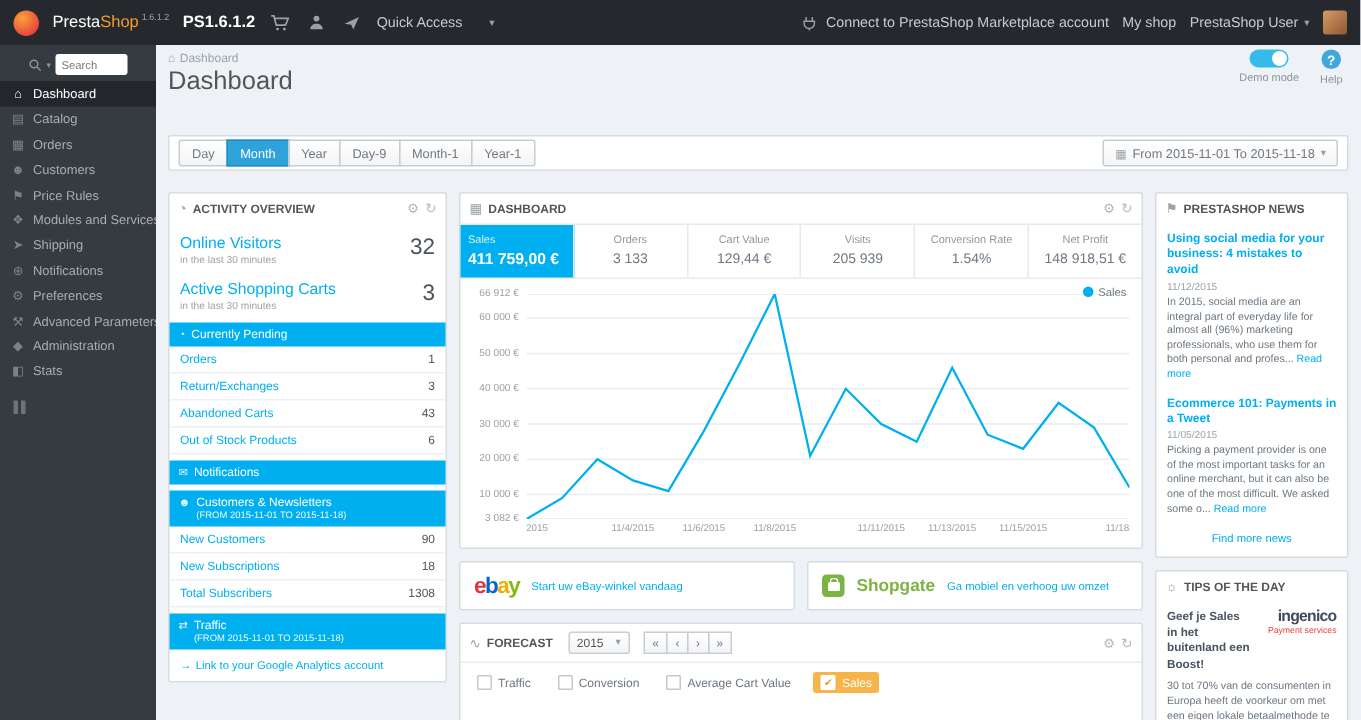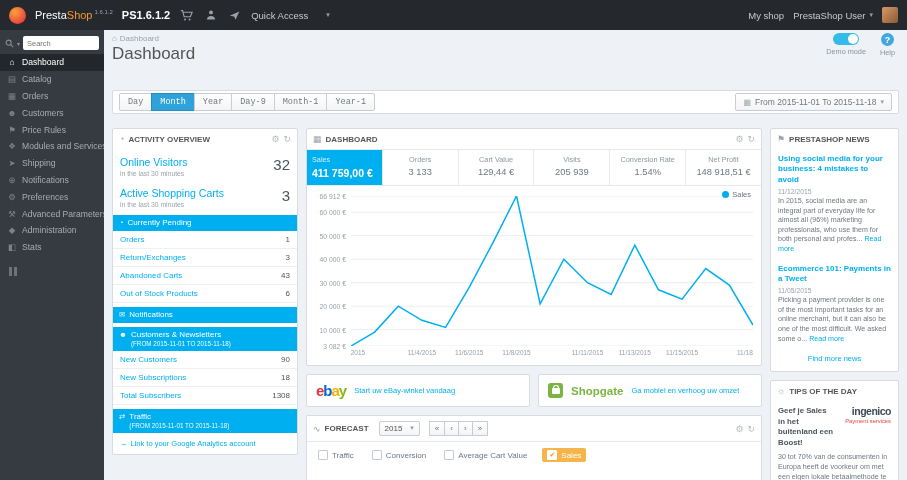--- a/index.html
+++ b/index.html
@@ -171,6 +171,14 @@
     </span>
   </div>
   <div class="tb-right">
+    <span class="mp-link">
+      <span class="tb-icon">
+        <svg width="11" height="11" viewBox="0 0 16 16" fill="none" stroke="#9aa0a6" stroke-width="1.4">
+            <path d="M5 2v4M11 2v4M3 6h10v2a5 5 0 0 1-10 0zM8 13v2"></path>
+          </svg>
+      </span>
+      <span>Connect to PrestaShop Marketplace account</span>
+    </span>
     <span class="myshop">My shop</span>
     <span class="user-menu">
       <span>PrestaShop User</span>

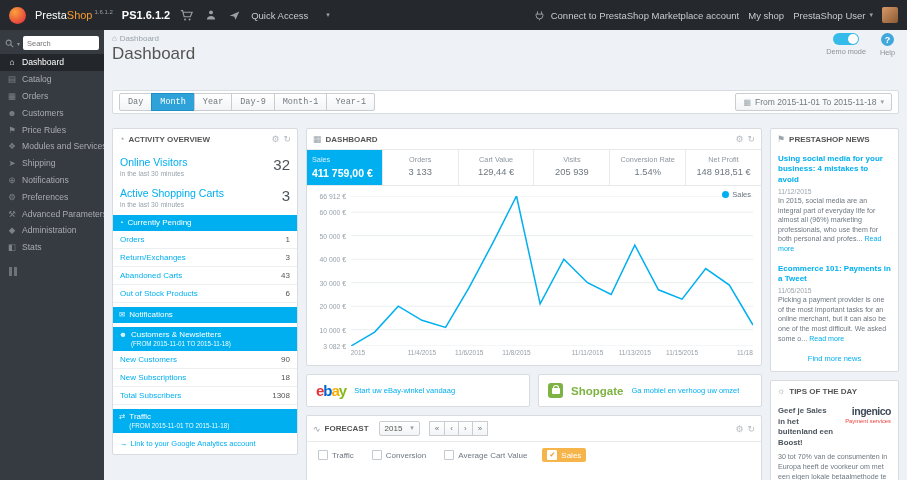--- a/index.html
+++ b/index.html
@@ -24,7 +24,7 @@
 
   
   .sidebar{position:absolute;top:30px;left:0;width:104px;height:450px;background:#363a41;z-index:10}
-  .search-box{display:flex;align-items:center;gap:3px;padding:0 5px;height:22px;margin-top:2px}
+  .search-box{display:flex;align-items:center;gap:3px;padding:0 19px;height:22px;margin-top:2px}
   .search-box .sb-caret{font-size:6px;color:#8b9196}
   .search-box input{flex:1;min-width:0;height:14px;border:none;outline:none;border-radius:2px;background:#fff;font-size:7.5px;padding:0 4px;font-family:"Liberation Sans",sans-serif;color:#555}
   .nav-item{display:flex;align-items:center;gap:5px;padding:0 7px;height:16.8px;color:#a9adb2;font-size:8.6px;cursor:pointer;white-space:nowrap;overflow:hidden}

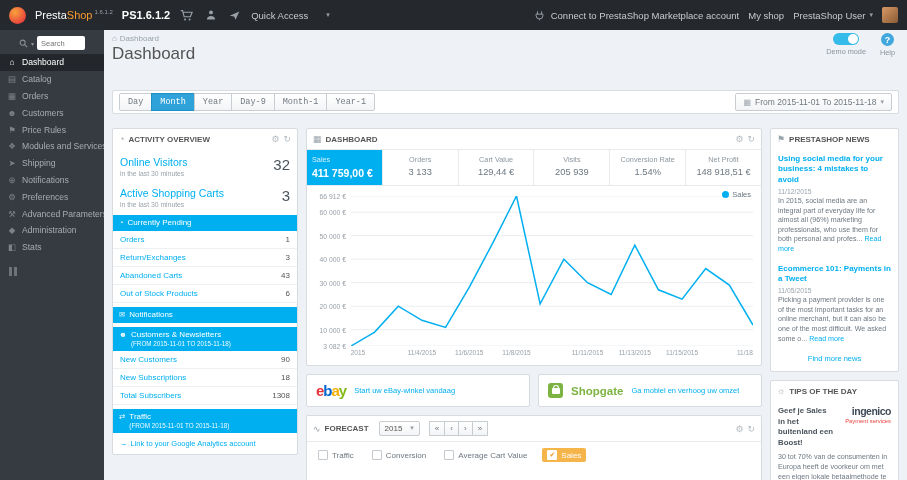--- a/index.html
+++ b/index.html
@@ -46,7 +46,7 @@
 
   .filter-bar{margin-top:26px;background:#fff;border:1px solid #d8dbe0;border-radius:2px;height:24px;display:flex;align-items:center;padding:0 6px}
   .btn-group{display:flex}
-  .fbtn{font-size:8.5px;color:#707980;background:linear-gradient(#fff,#f3f4f6);border:1px solid #c8cdd2;padding:3px 8px;margin-left:-1px;cursor:pointer;font-family:Liberation Mono, monospace}
+  .fbtn{font-size:8.5px;color:#707980;background:linear-gradient(#fff,#f3f4f6);border:1px solid #c8cdd2;padding:3px 8px;margin-left:-1px;cursor:pointer;font-family:Liberation Sans, sans-serif}
   .fbtn:first-child{border-radius:2px 0 0 2px;margin-left:0}
   .fbtn.last{border-radius:0 2px 2px 0}
   .fbtn.active{background:#2fa3d9;border-color:#1e90c5;color:#fff}

